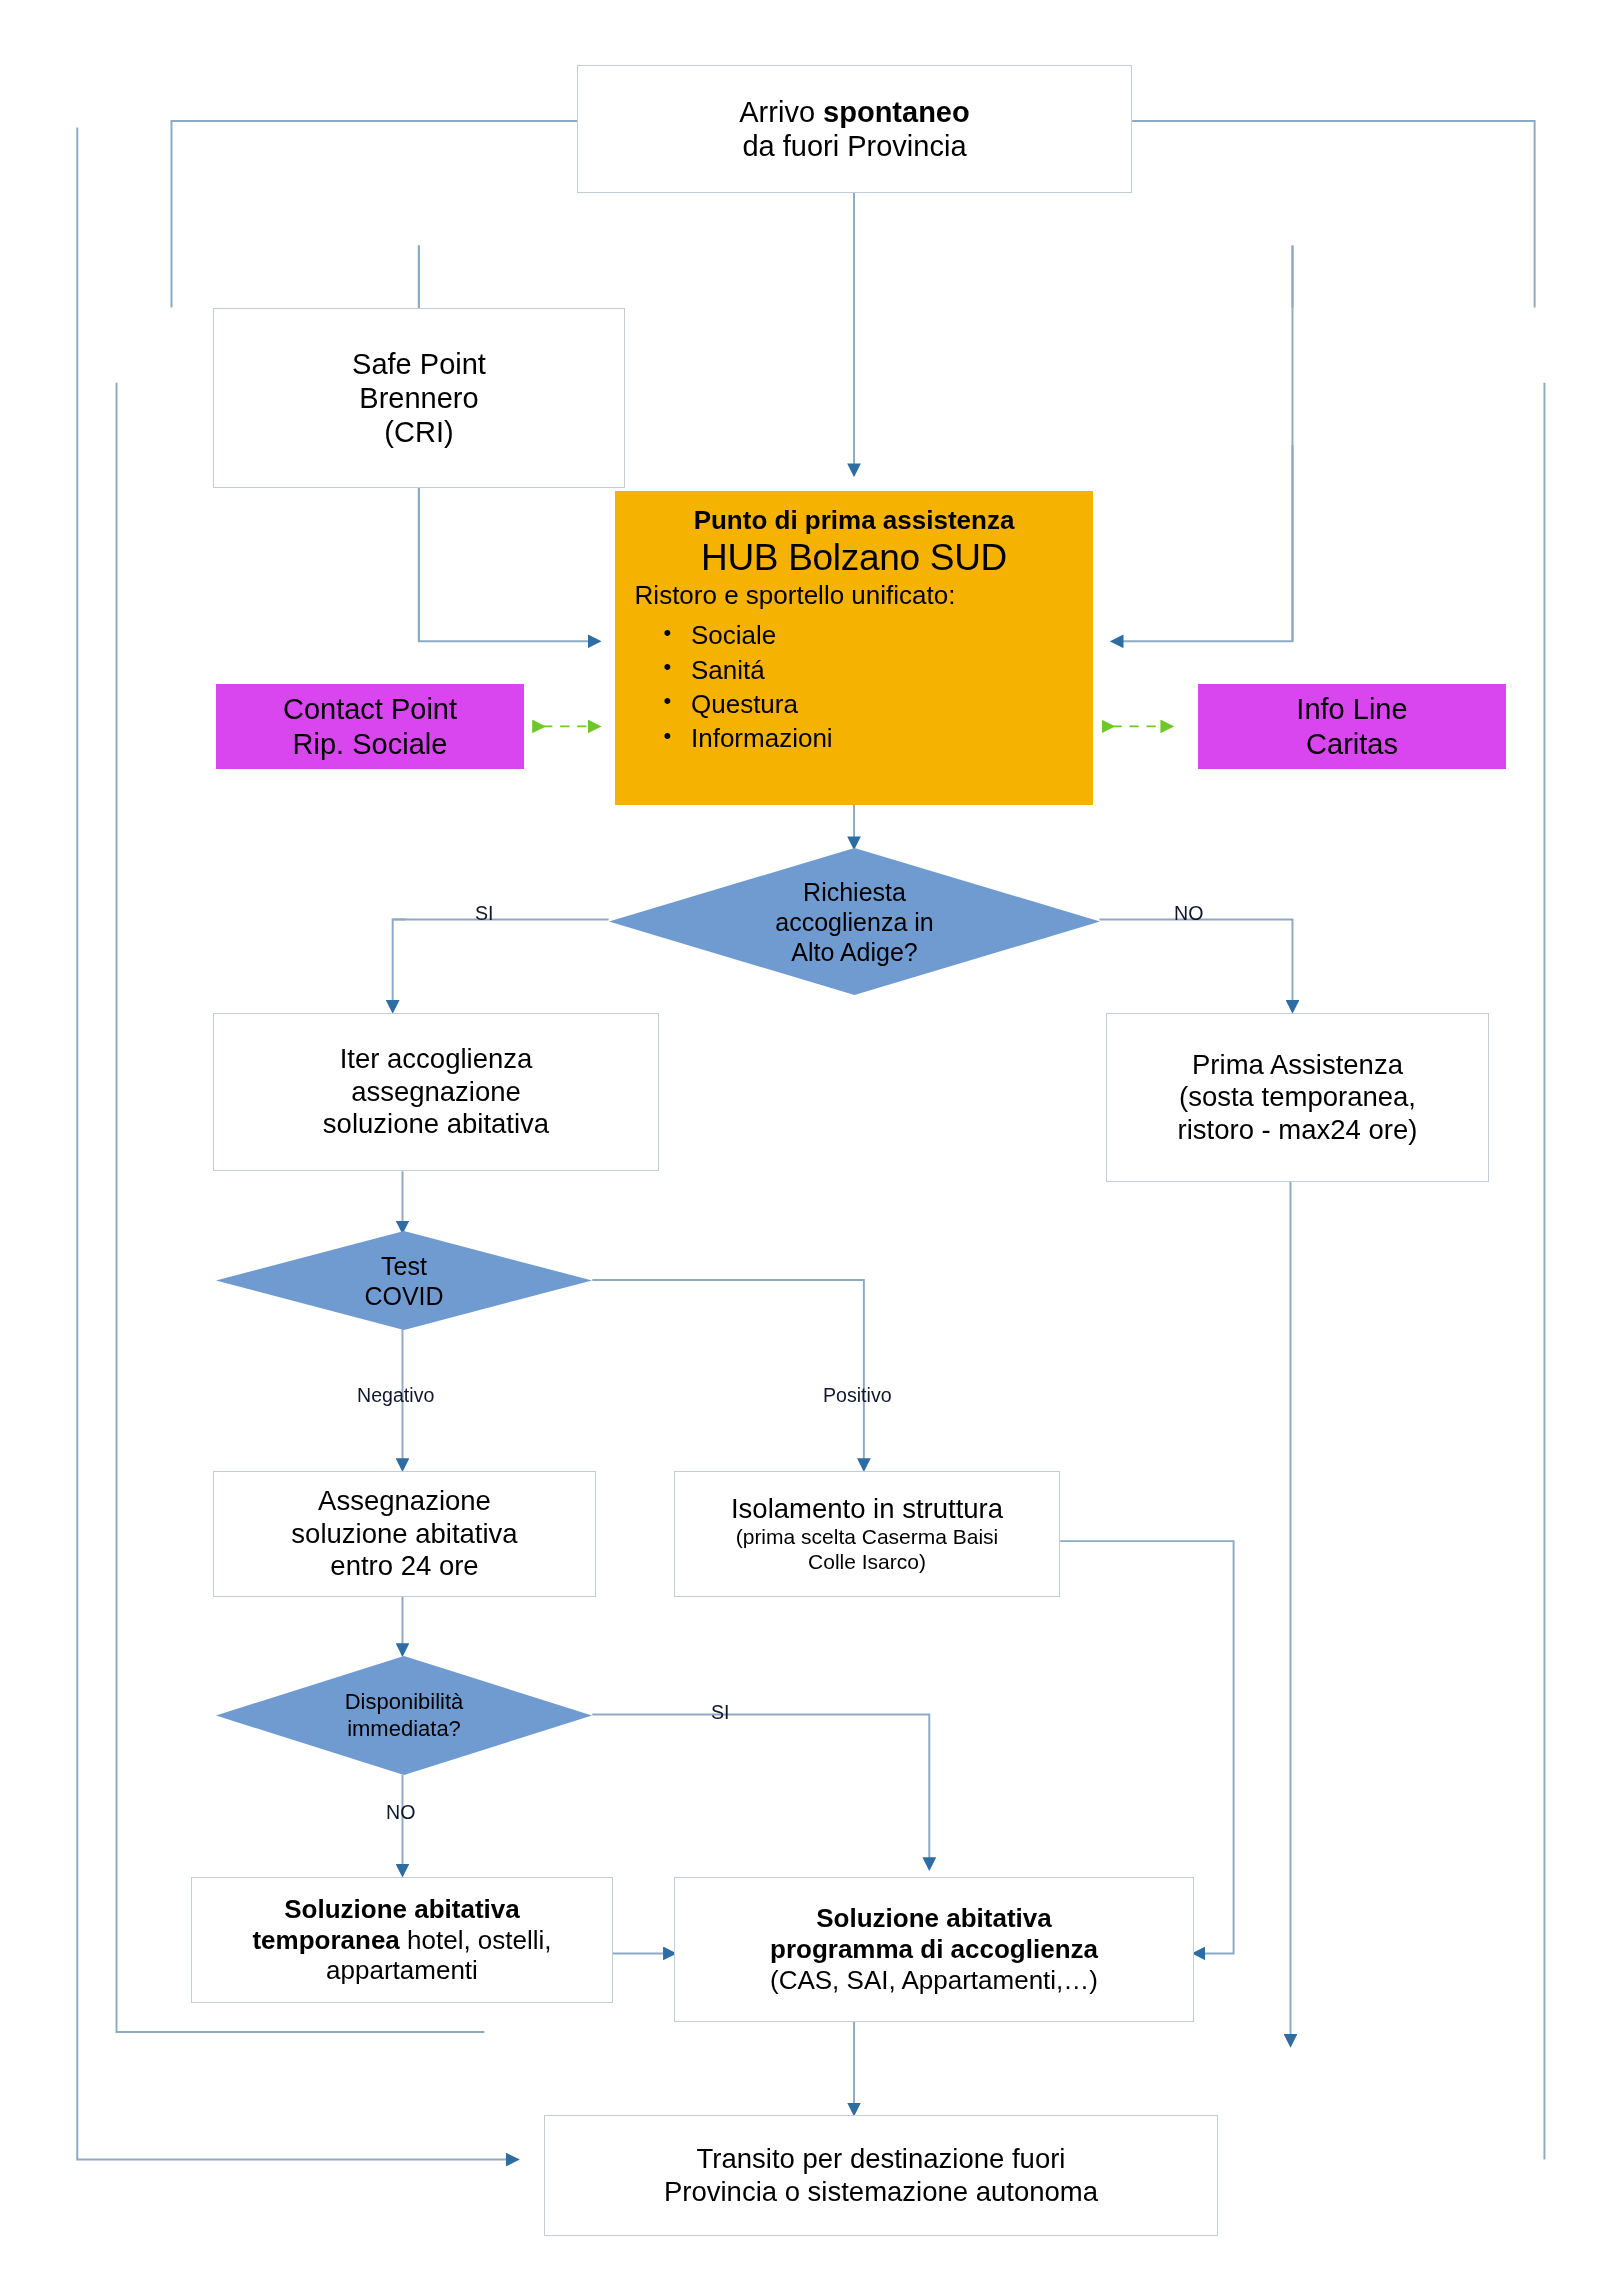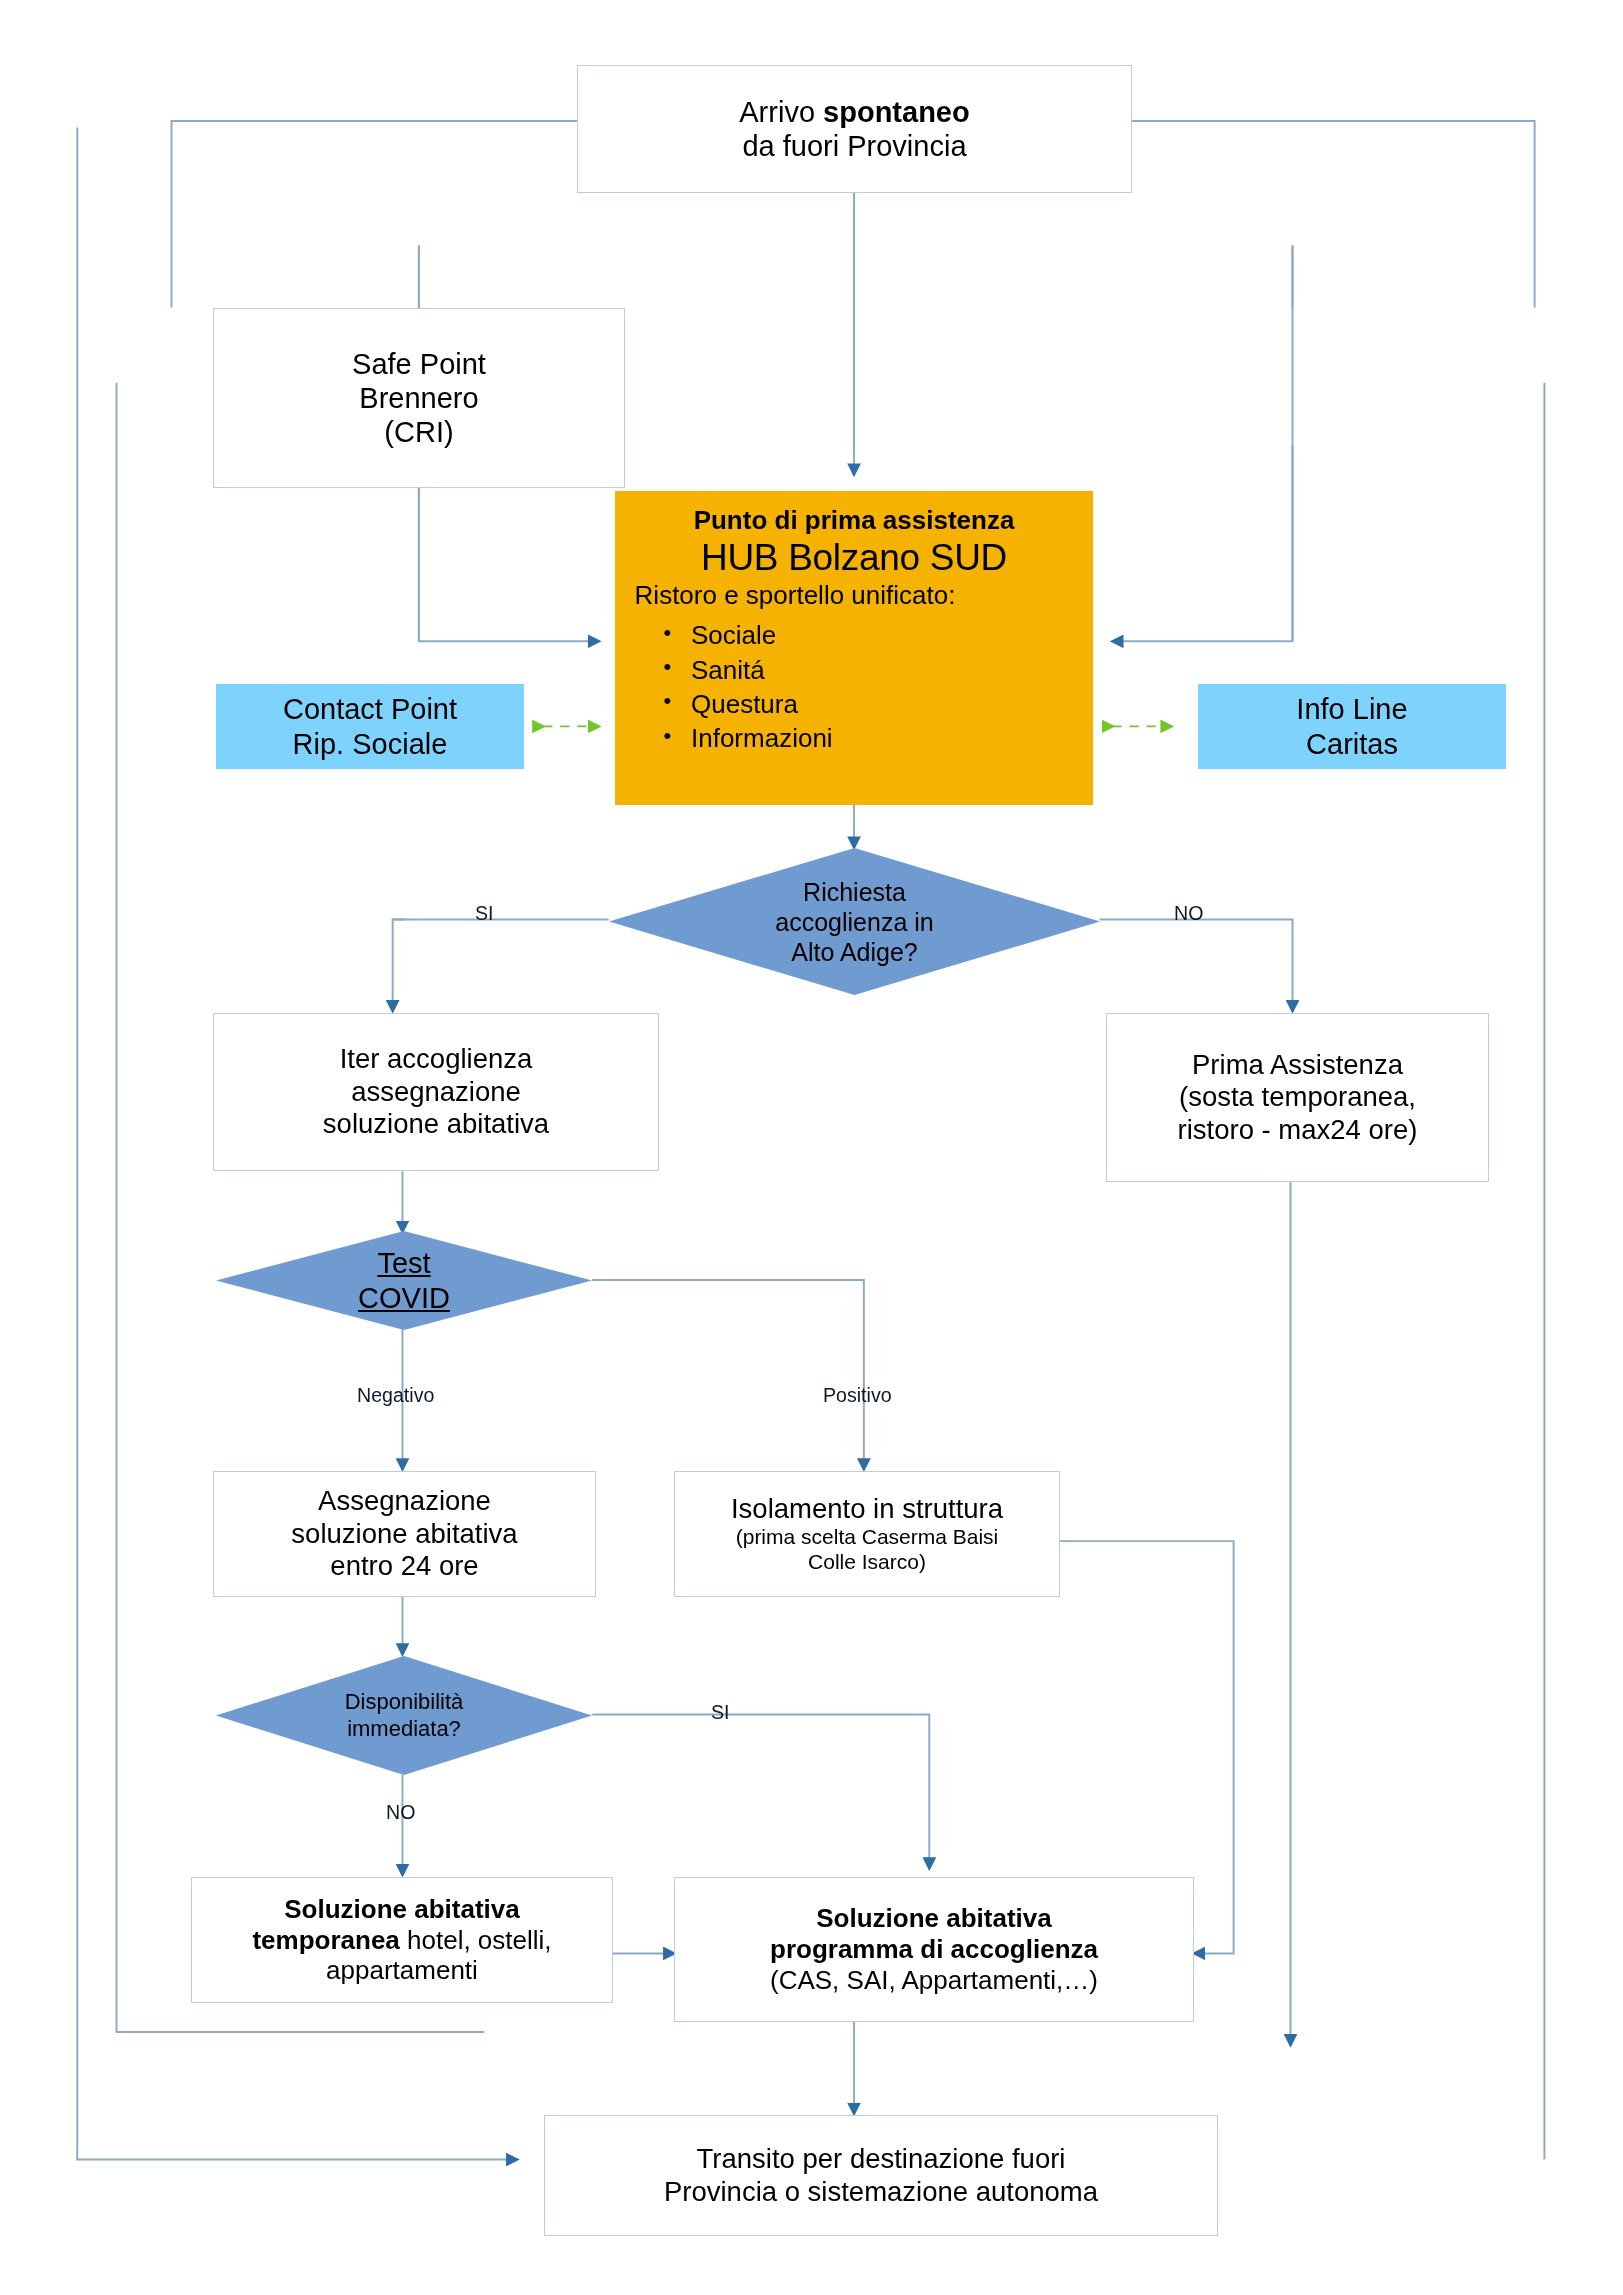--- a/index.html
+++ b/index.html
@@ -10,7 +10,7 @@
   .node{position:absolute;box-sizing:border-box;display:flex;align-items:center;
         justify-content:center;text-align:center;line-height:1.18;color:#000;}
   .boxwhite{background:#ffffff;border:1.3px solid #c2ccd6;}
-  .boxgray{background:#7dd3fc;border:none;}
+  .boxgray{background:#d946ef;border:none;}
   .boxhub{background:#f5b200;border:none;}
   .lbl{position:absolute;color:#0f172a;white-space:nowrap;}
 

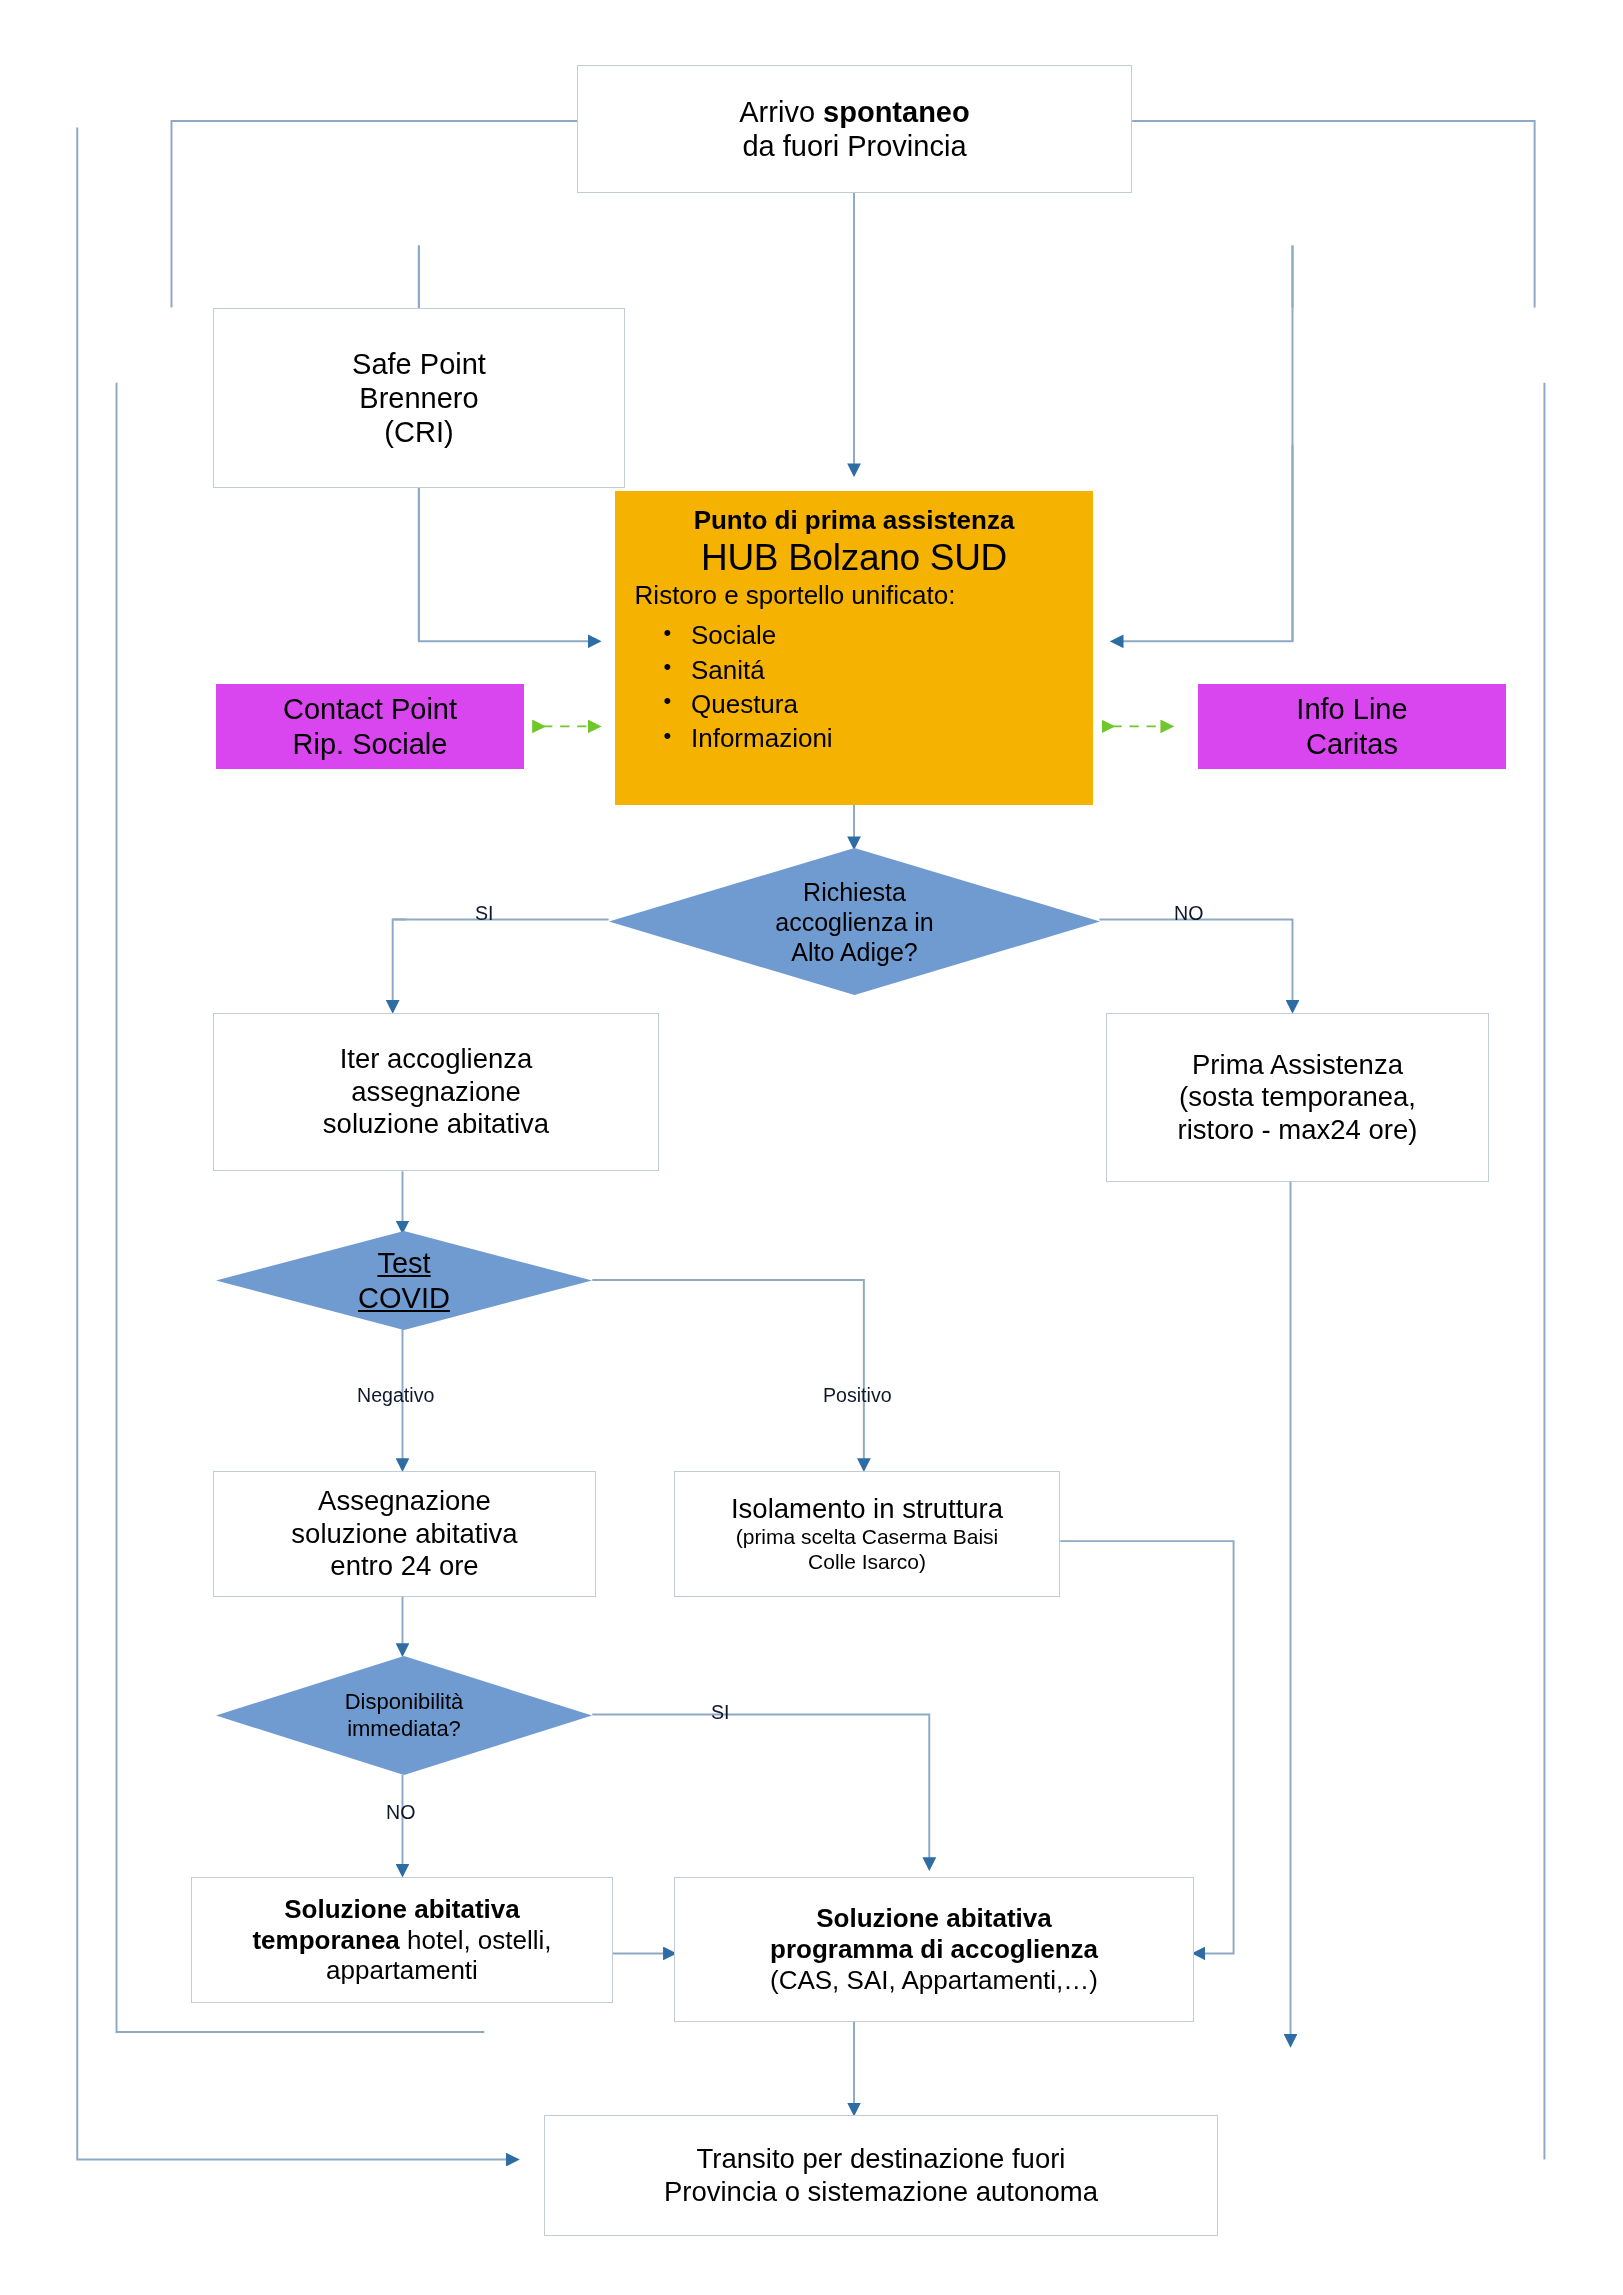--- a/index.html
+++ b/index.html
@@ -173,7 +173,7 @@
 
   <div class="diamond" style="left:216px;top:1231px;width:376px;height:99px;">
     <div class="dshape"></div>
-    <div class="dtxt" style="font-size:29px;text-decoration:underline;">
+    <div class="dtxt" style="font-size:25px;">
       <span>Test</span><br>
       <span>COVID</span>
     </div>

